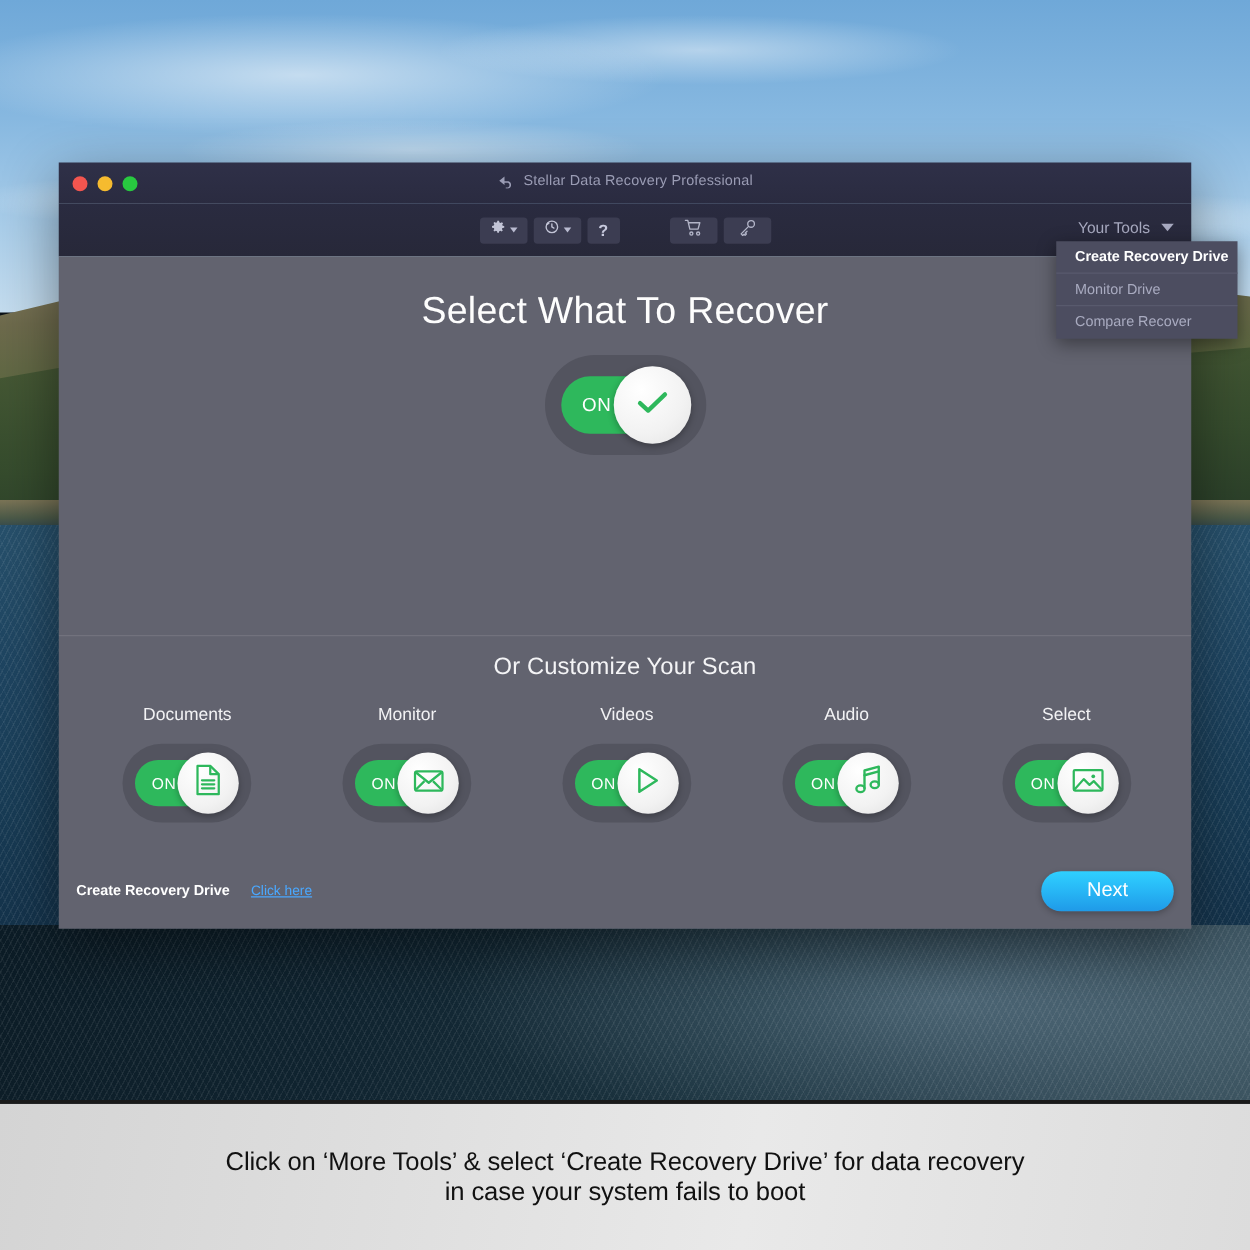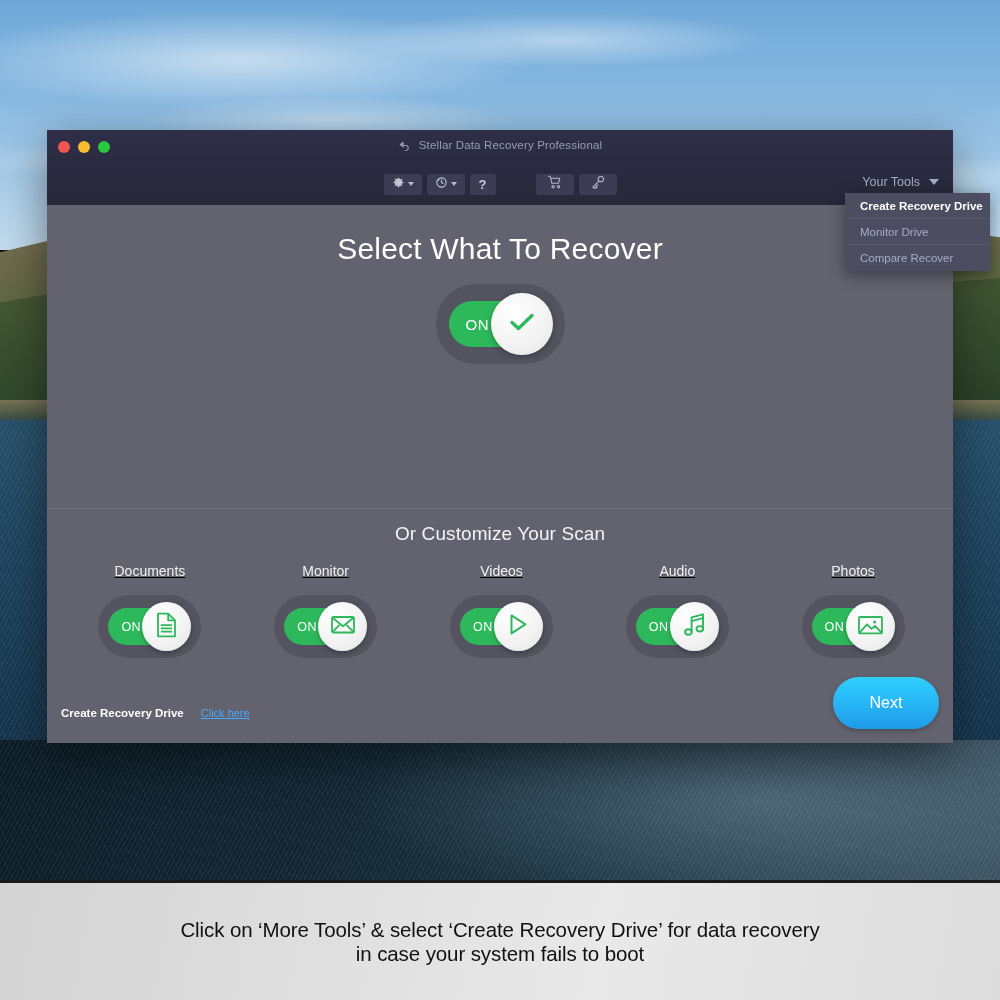--- a/index.html
+++ b/index.html
@@ -286,7 +286,6 @@
     display: flex;
     justify-content: space-around;
     padding: 0 12px;
-    text-decoration: underline;
   }
   .cat {
     display: flex;

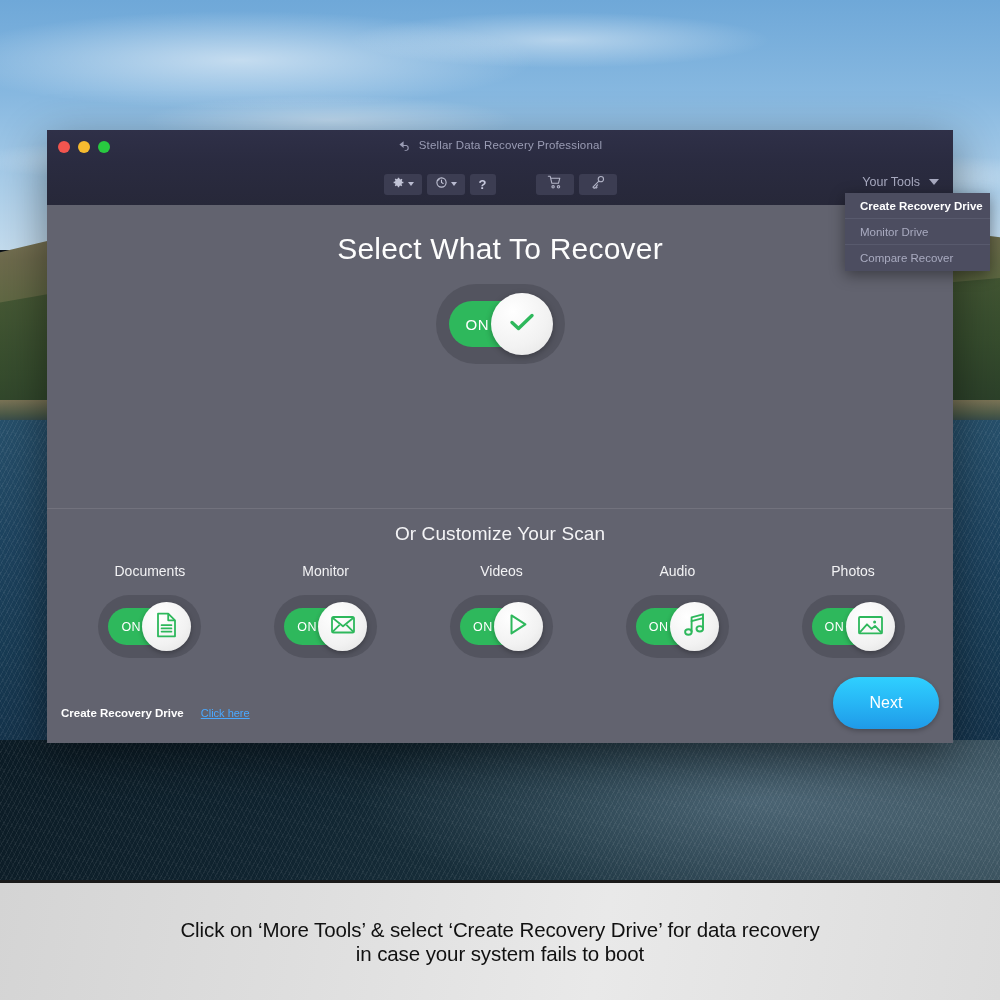--- a/index.html
+++ b/index.html
@@ -578,7 +578,7 @@
         </div>
 
         <div class="cat">
-          <div class="cat-label">Photos</div>
+          <div class="cat-label">Select</div>
           <div class="toggle small">
             <div class="track">
               <span class="on-label">ON</span>

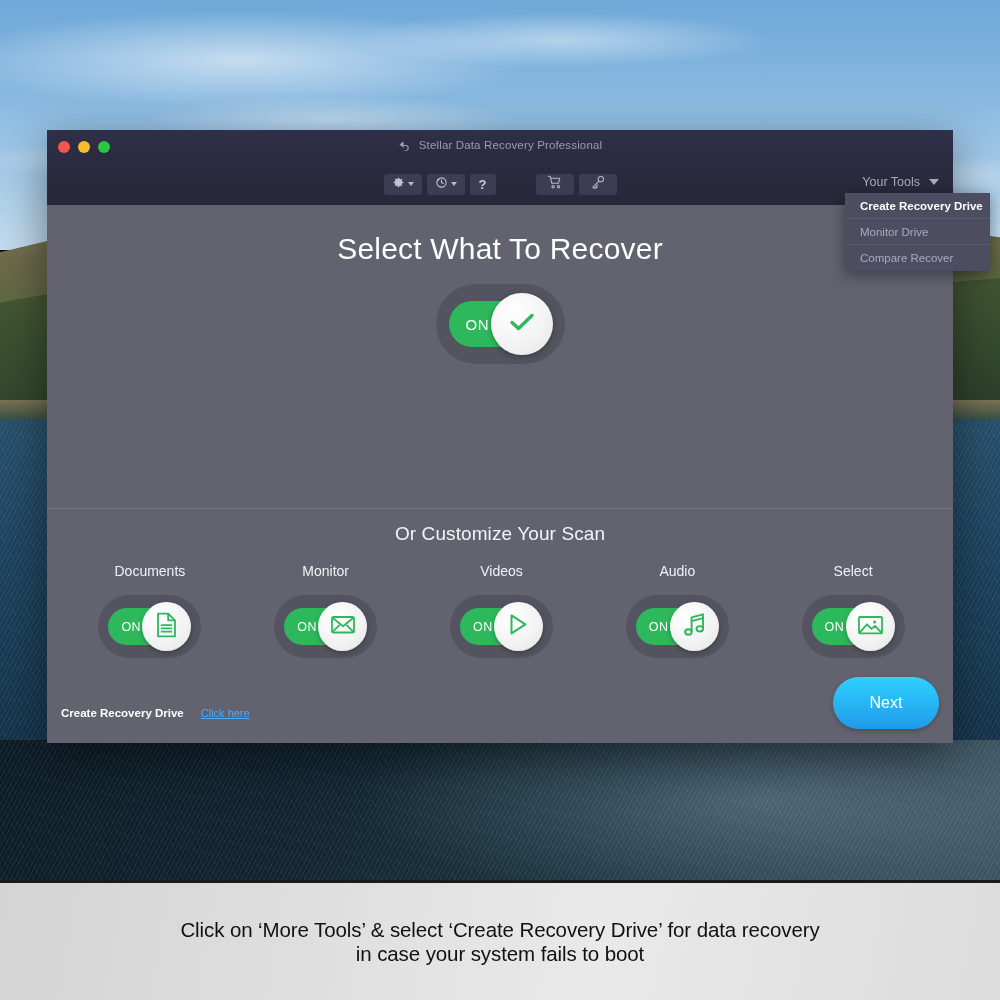--- a/index.html
+++ b/index.html
@@ -349,7 +349,7 @@
   .next-btn {
     position: absolute;
     right: 14px; bottom: 14px;
-    width: 106px; height: 52px;
+    width: 106px; height: 32px;
     border-radius: 999px;
     background: linear-gradient(180deg, #2fd0ff 0%, #27b6f5 50%, #1f9ae8 100%);
     color: #ffffff;

